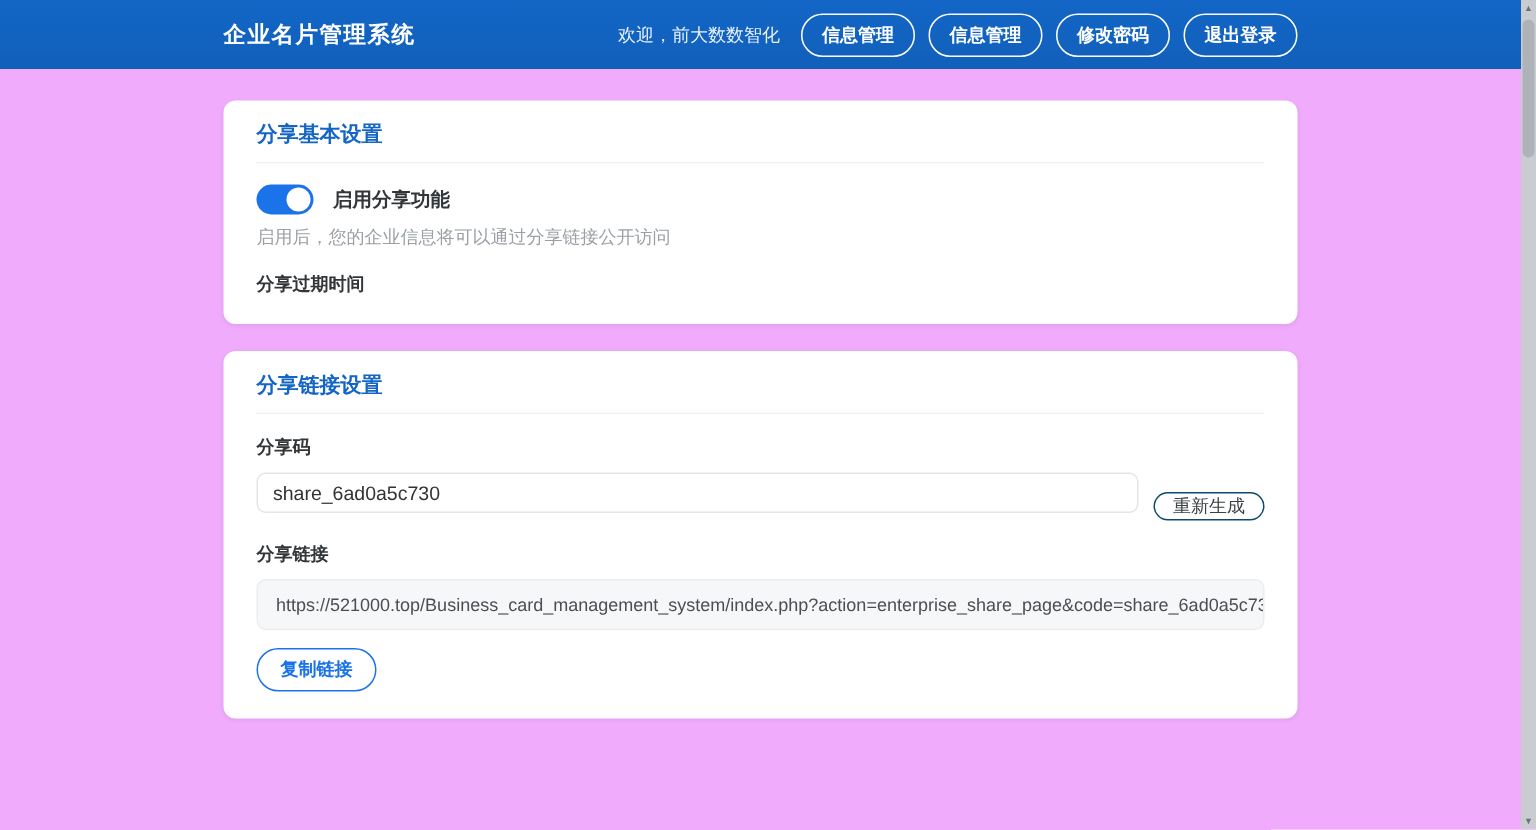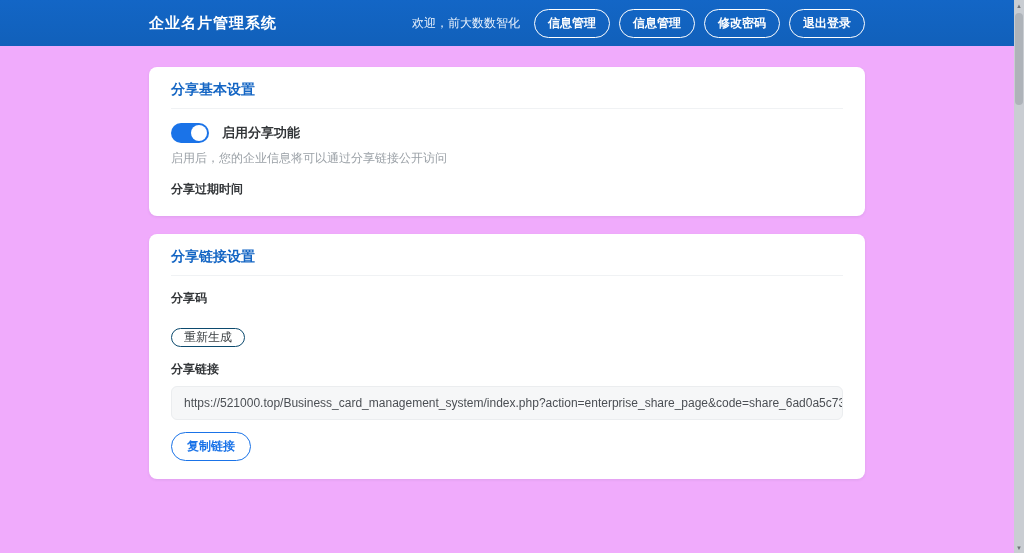--- a/index.html
+++ b/index.html
@@ -110,6 +110,7 @@
 
         <div class="field-label">分享码</div>
         <div class="code-row">
+          <input class="code-input" type="text" value="share_6ad0a5c730" style="">
           <button class="regen-btn">重新生成</button>
         </div>
 

